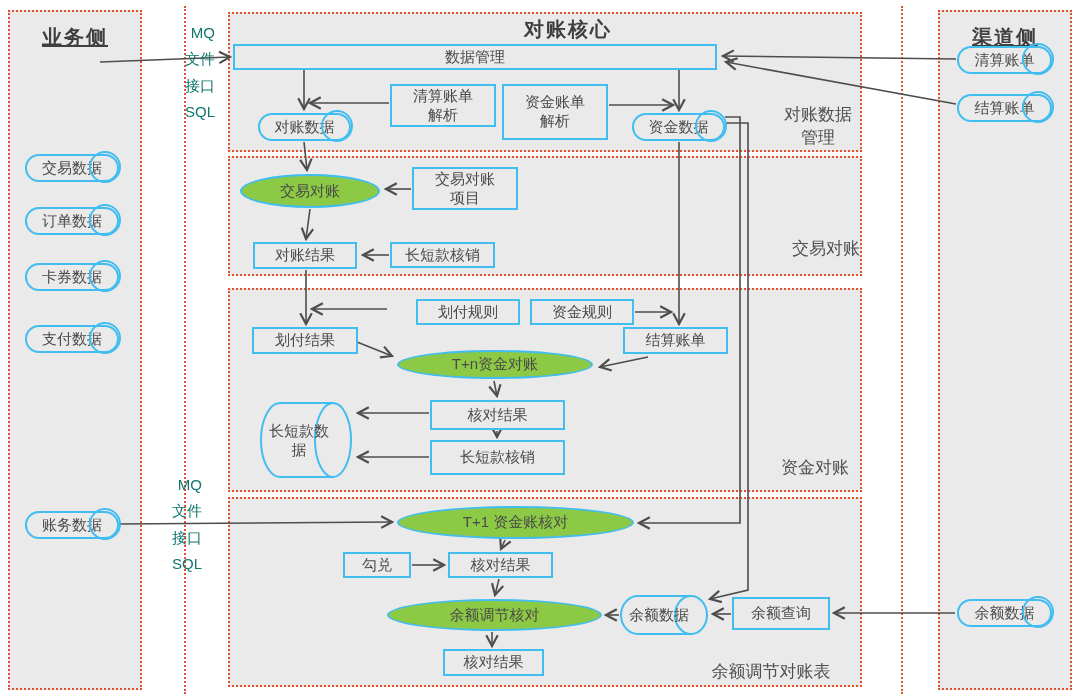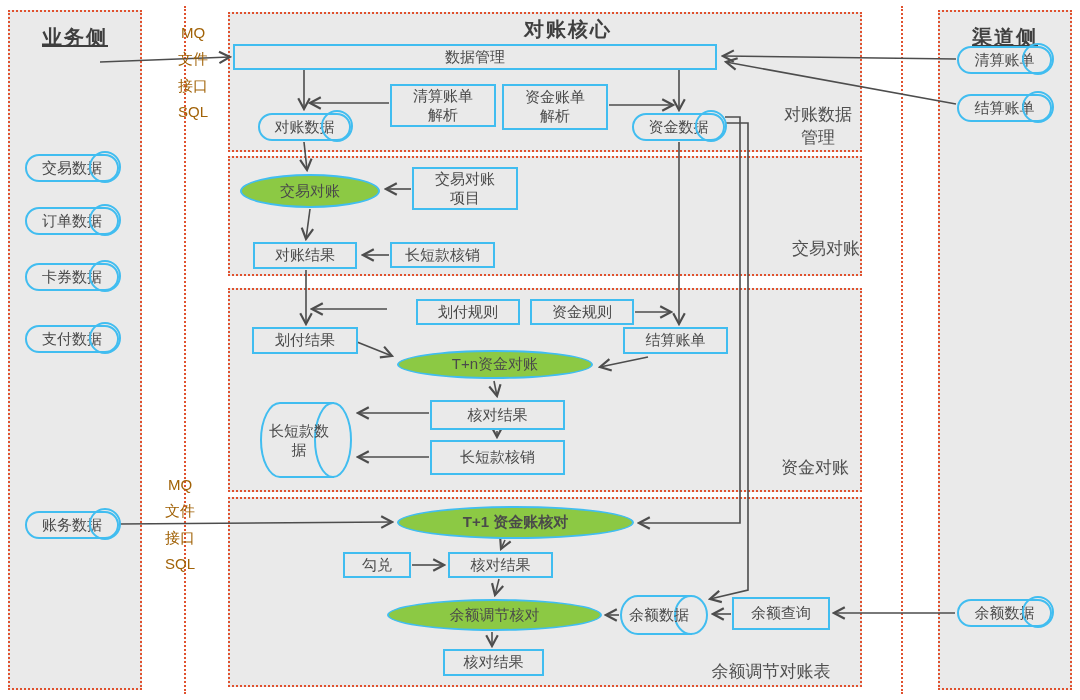--- a/index.html
+++ b/index.html
@@ -44,8 +44,8 @@
     white-space:pre-line;line-height:1.35;z-index:6;
   }
   .mq-label{
-    position:absolute;font-size:15px;color:#a16207;line-height:1.75;
-    white-space:pre-line;text-align:center;z-index:6;
+    position:absolute;font-size:15px;color:#0f766e;line-height:1.75;
+    white-space:pre-line;text-align:right;z-index:6;
   }
   .vdivider{position:absolute;width:0;border-left:2px dotted var(--section-border);z-index:1;}
   .cyl{position:absolute;z-index:6;}

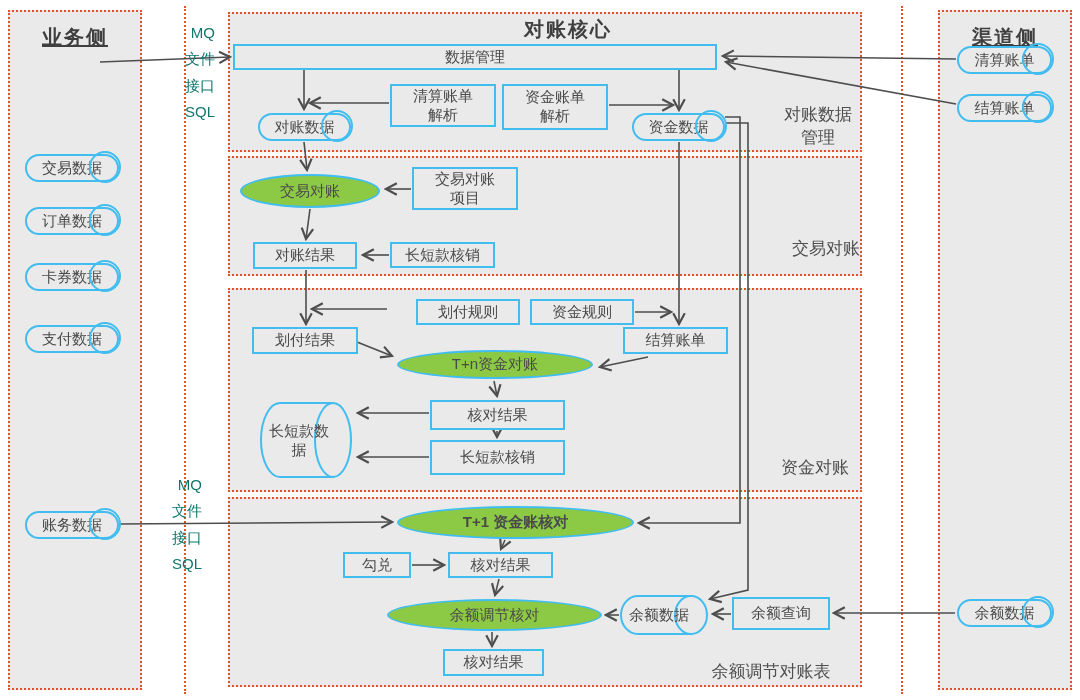--- a/index.html
+++ b/index.html
@@ -99,7 +99,7 @@
   <div class="box" style="left:233px;top:44px;width:484px;height:26px;">数据管理</div>
   <div class="box" style="left:390px;top:84px;width:106px;height:43px;">清算账单
 解析</div>
-  <div class="box" style="left:502px;top:84px;width:106px;height:46px;">资金账单
+  <div class="box" style="left:502px;top:84px;width:106px;height:56px;">资金账单
 解析</div>
   <div class="stadium" style="left:258px;top:113px;width:93px;height:28px;">对账数据</div>
   <div class="stadium" style="left:632px;top:113px;width:93px;height:28px;">资金数据</div>

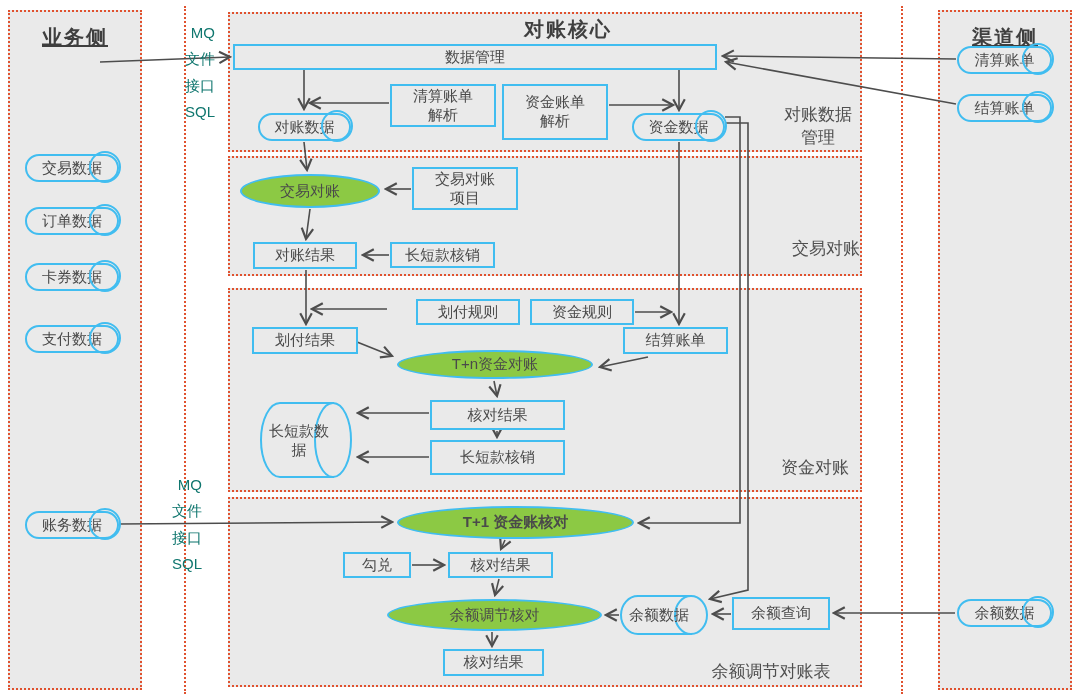--- a/index.html
+++ b/index.html
@@ -126,7 +126,7 @@
 据</div>
   </div>
 
-  <div class="gellipse" style="left:397px;top:506px;width:237px;height:33px;font-weight:bold;">T+1 资金账核对</div>
+  <div class="gellipse" style="left:397px;top:506px;width:237px;height:33px;">T+1 资金账核对</div>
   <div class="box" style="left:343px;top:552px;width:68px;height:26px;">勾兑</div>
   <div class="box" style="left:448px;top:552px;width:105px;height:26px;">核对结果</div>
   <div class="gellipse" style="left:387px;top:599px;width:215px;height:32px;">余额调节核对</div>

